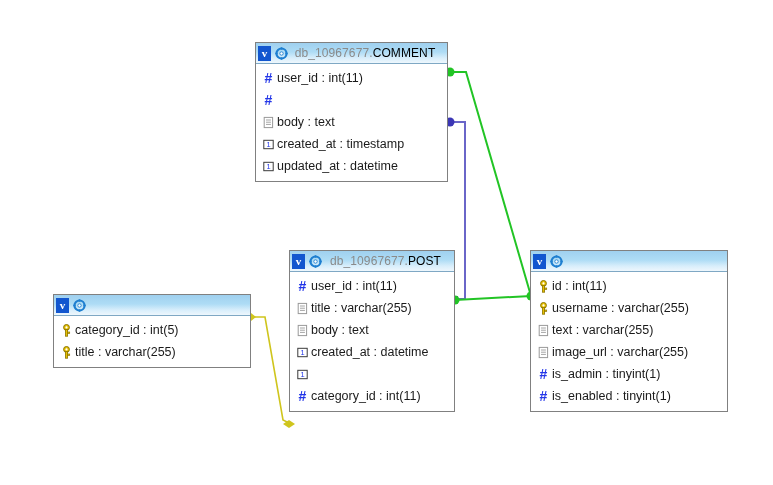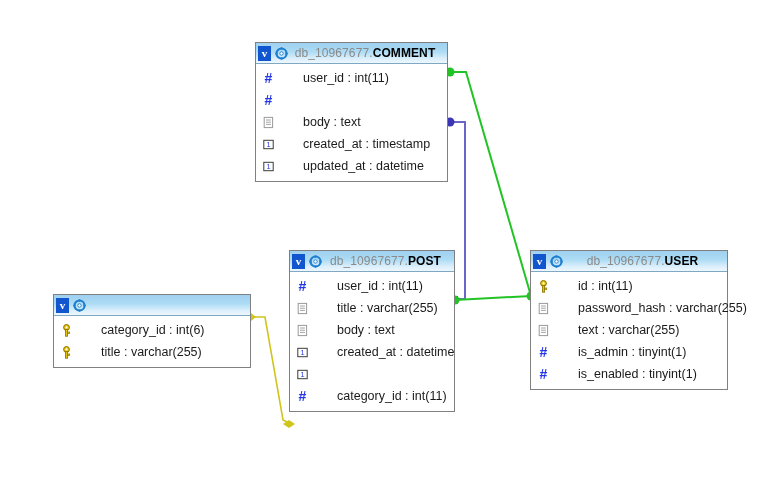--- a/index.html
+++ b/index.html
@@ -84,7 +84,7 @@
   }
   .hdr-title b {
     color: #000000;
-    font-weight: bold;
+    font-weight: normal;
   }
 
   .entity-body {

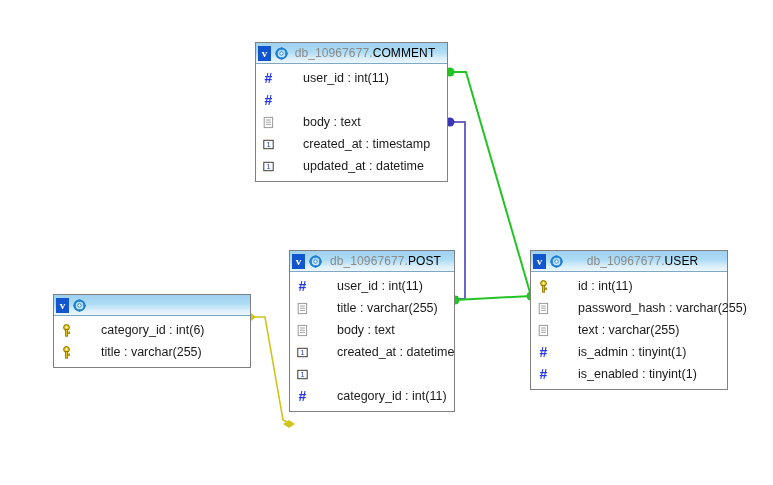--- a/index.html
+++ b/index.html
@@ -109,7 +109,7 @@
     display: block;
   }
 
-  .fld-text { line-height: 1; margin-left: 26px; }
+  .fld-text { line-height: 1; }
 
   
   .ico-hash {

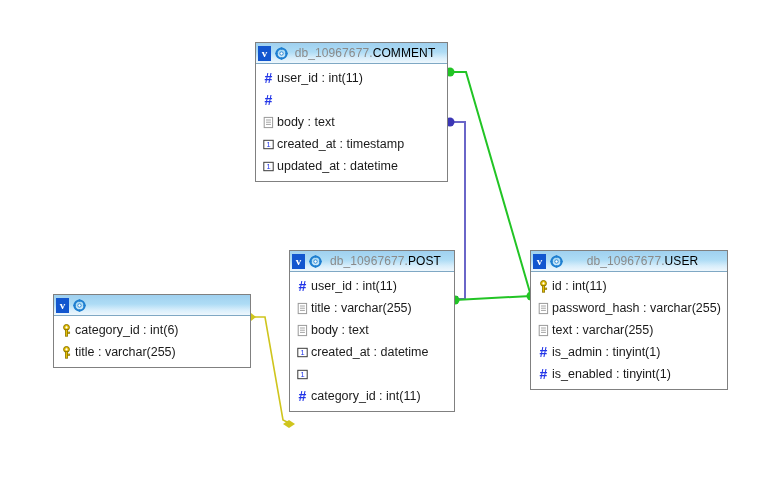--- a/index.html
+++ b/index.html
@@ -301,7 +301,6 @@
         <rect x="0.3" y="7" width="3" height="2" fill="#1f7fd0"></rect>
         <rect x="12.7" y="7" width="3" height="2" fill="#1f7fd0"></rect>
       </svg>
-      <span class="hdr-title"><span>db_10967677.</span><b>USER</b></span>
     </div>
     <div class="entity-body">
 

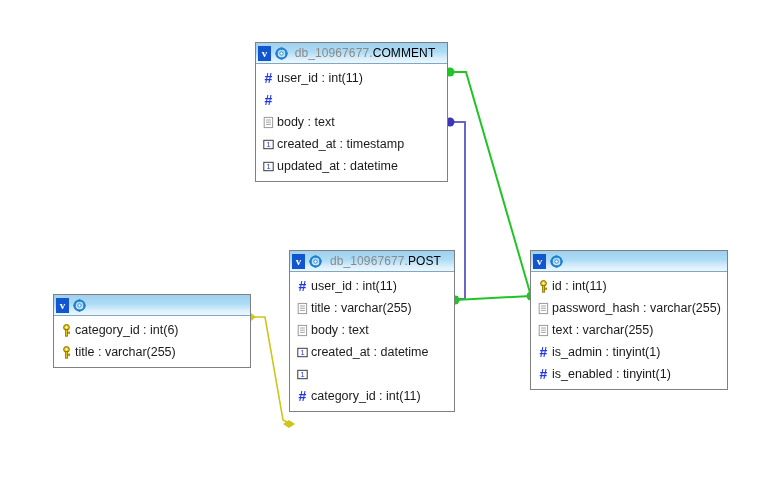--- a/index.html
+++ b/index.html
@@ -316,6 +316,17 @@
         </span>
       </div>
 
+      <div class="field">
+        <svg class="fld-icon" viewBox="0 0 11 13">
+          <circle cx="5.5" cy="3.4" r="2.9" fill="#e8c100" stroke="#8a7400" stroke-width="1"></circle>
+          <circle cx="5.5" cy="3.4" r="1.1" fill="#ffffff"></circle>
+          <rect x="4.4" y="5.6" width="2.2" height="6.6" fill="#e8c100" stroke="#8a7400" stroke-width="0.8"></rect>
+          <rect x="6.5" y="8.0" width="2.2" height="1.4" fill="#e8c100" stroke="#8a7400" stroke-width="0.7"></rect>
+        </svg>
+        <span class="fld-text">
+          <span>username</span> : <span>varchar(255)</span>
+        </span>
+      </div>
 
       <div class="field">
         <svg class="fld-icon" viewBox="0 0 11 13">

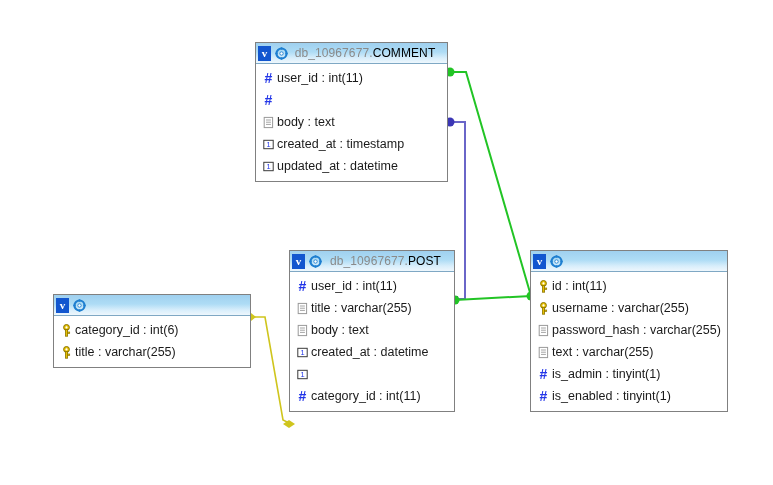--- a/index.html
+++ b/index.html
@@ -392,7 +392,7 @@
           <rect x="6.5" y="8.0" width="2.2" height="1.4" fill="#e8c100" stroke="#8a7400" stroke-width="0.7"></rect>
         </svg>
         <span class="fld-text">
-          <span>category_id</span> : <span>int(6)</span>
+          <span>category_id</span> : <span>int(5)</span>
         </span>
       </div>
 

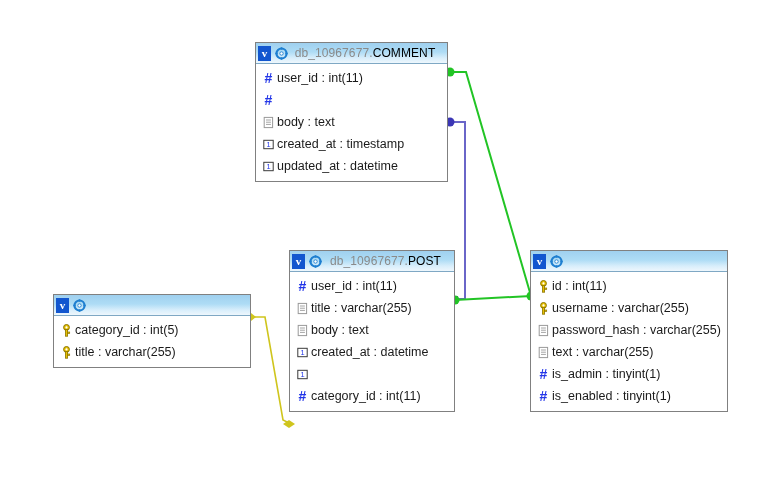--- a/index.html
+++ b/index.html
@@ -328,17 +328,6 @@
         </span>
       </div>
 
-      <div class="field">
-        <svg class="fld-icon" viewBox="0 0 11 13">
-          <rect x="1.2" y="1.4" width="8.4" height="10.2" fill="#ffffff" stroke="#9a9a9a" stroke-width="1"></rect>
-          <line x1="3.0" y1="4.0" x2="7.9" y2="4.0" stroke="#9a9a9a" stroke-width="0.9"></line>
-          <line x1="3.0" y1="6.2" x2="7.9" y2="6.2" stroke="#9a9a9a" stroke-width="0.9"></line>
-          <line x1="3.0" y1="8.4" x2="7.9" y2="8.4" stroke="#9a9a9a" stroke-width="0.9"></line>
-        </svg>
-        <span class="fld-text">
-          <span>password_hash</span> : <span>varchar(255)</span>
-        </span>
-      </div>
 
       <div class="field">
         <svg class="fld-icon" viewBox="0 0 11 13">

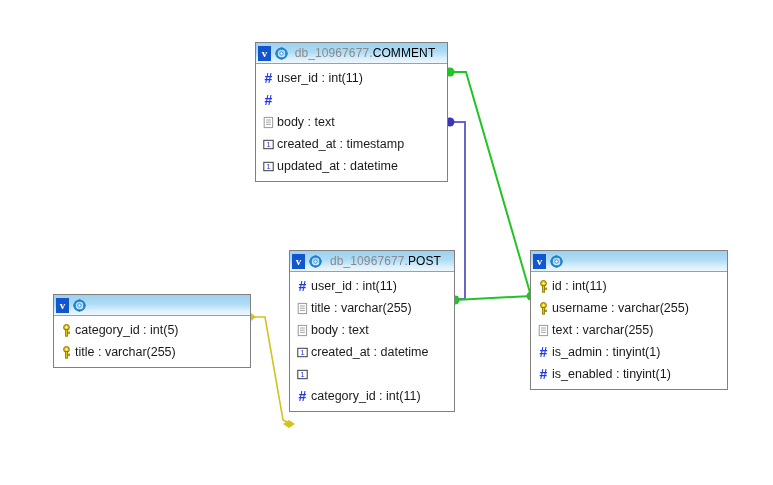--- a/index.html
+++ b/index.html
@@ -341,6 +341,17 @@
         </span>
       </div>
 
+      <div class="field">
+        <svg class="fld-icon" viewBox="0 0 11 13">
+          <rect x="1.2" y="1.4" width="8.4" height="10.2" fill="#ffffff" stroke="#9a9a9a" stroke-width="1"></rect>
+          <line x1="3.0" y1="4.0" x2="7.9" y2="4.0" stroke="#9a9a9a" stroke-width="0.9"></line>
+          <line x1="3.0" y1="6.2" x2="7.9" y2="6.2" stroke="#9a9a9a" stroke-width="0.9"></line>
+          <line x1="3.0" y1="8.4" x2="7.9" y2="8.4" stroke="#9a9a9a" stroke-width="0.9"></line>
+        </svg>
+        <span class="fld-text">
+          <span>image_url</span> : <span>varchar(255)</span>
+        </span>
+      </div>
 
       <div class="field">
         <span class="fld-icon ico-hash">#</span>

